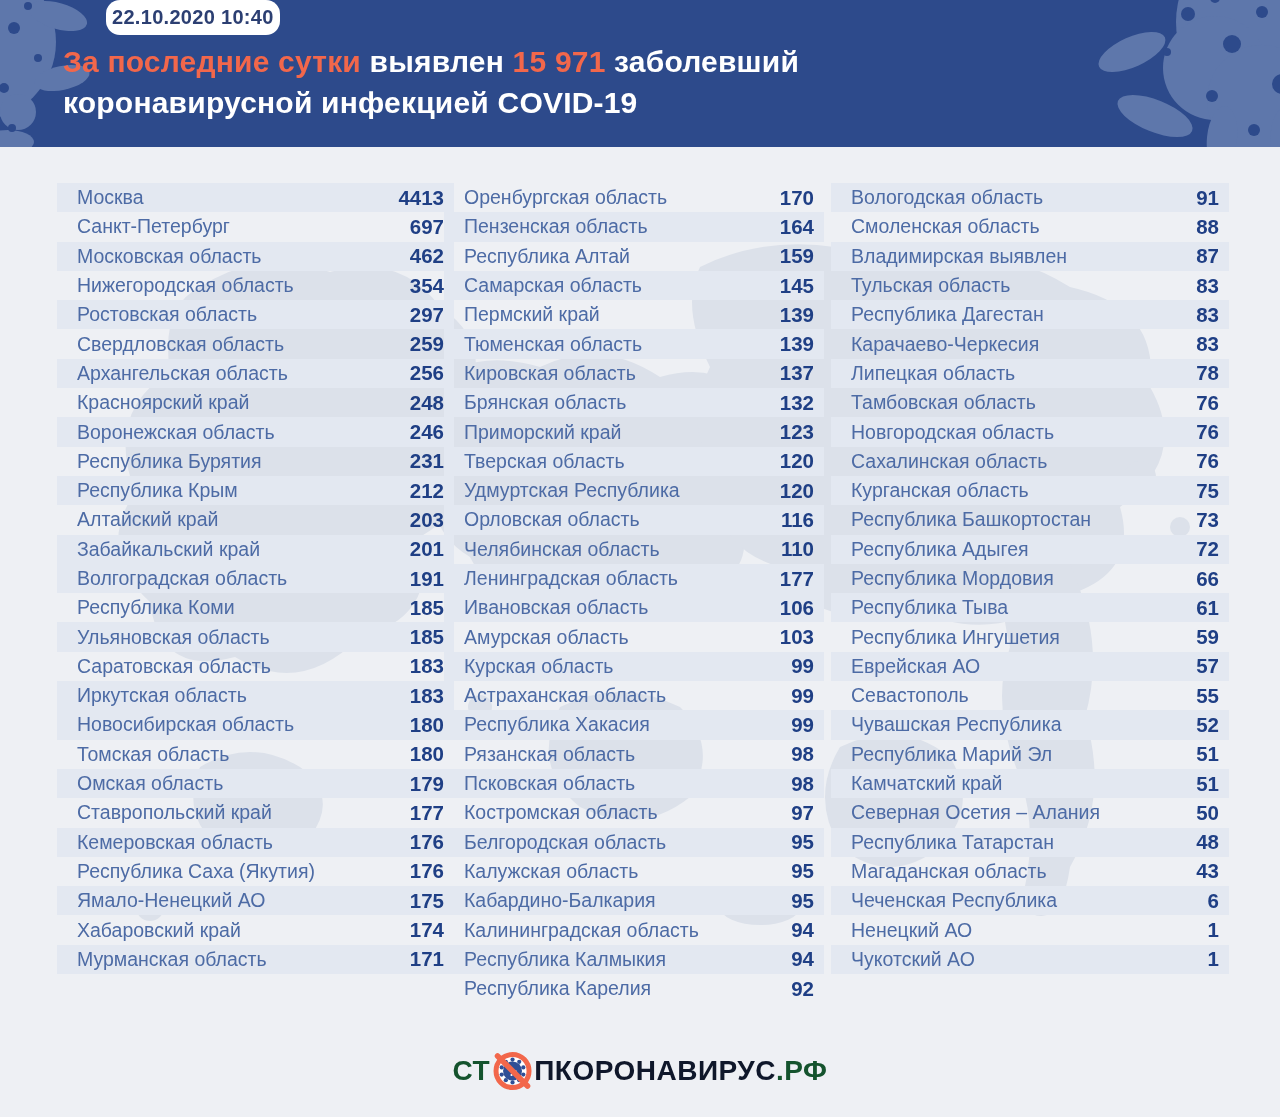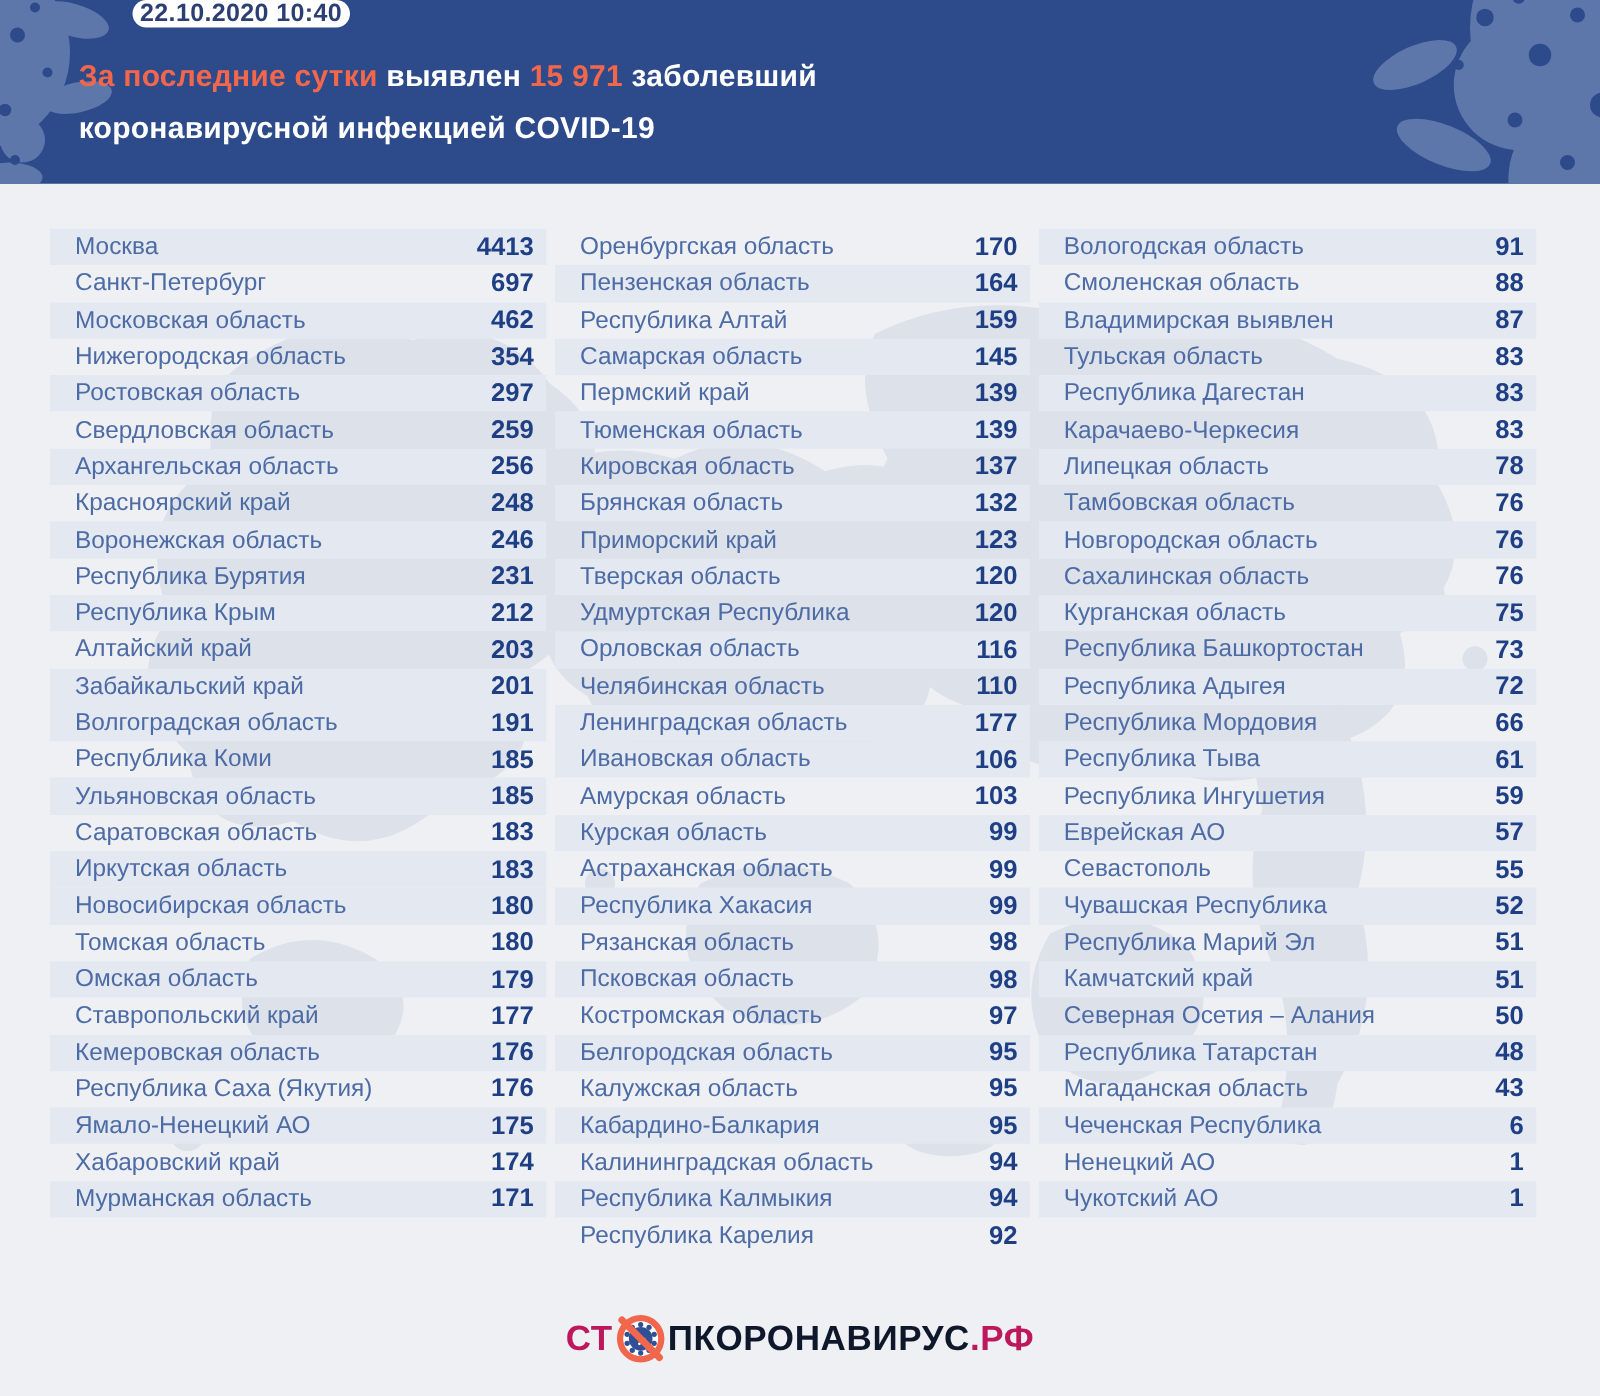--- a/index.html
+++ b/index.html
@@ -15,7 +15,7 @@
   }
   .header svg.deco{position:absolute;left:0;top:0;pointer-events:none}
   .badge{
-    position:absolute;left:106px;top:0;height:22px;padding:0 6px;
+    position:absolute;left:106px;top:0;height:35px;padding:0 6px;
     background:#ffffff;border-radius:14px;
     display:flex;align-items:center;
     font-size:20px;font-weight:bold;color:#2c3f72;letter-spacing:.3px;

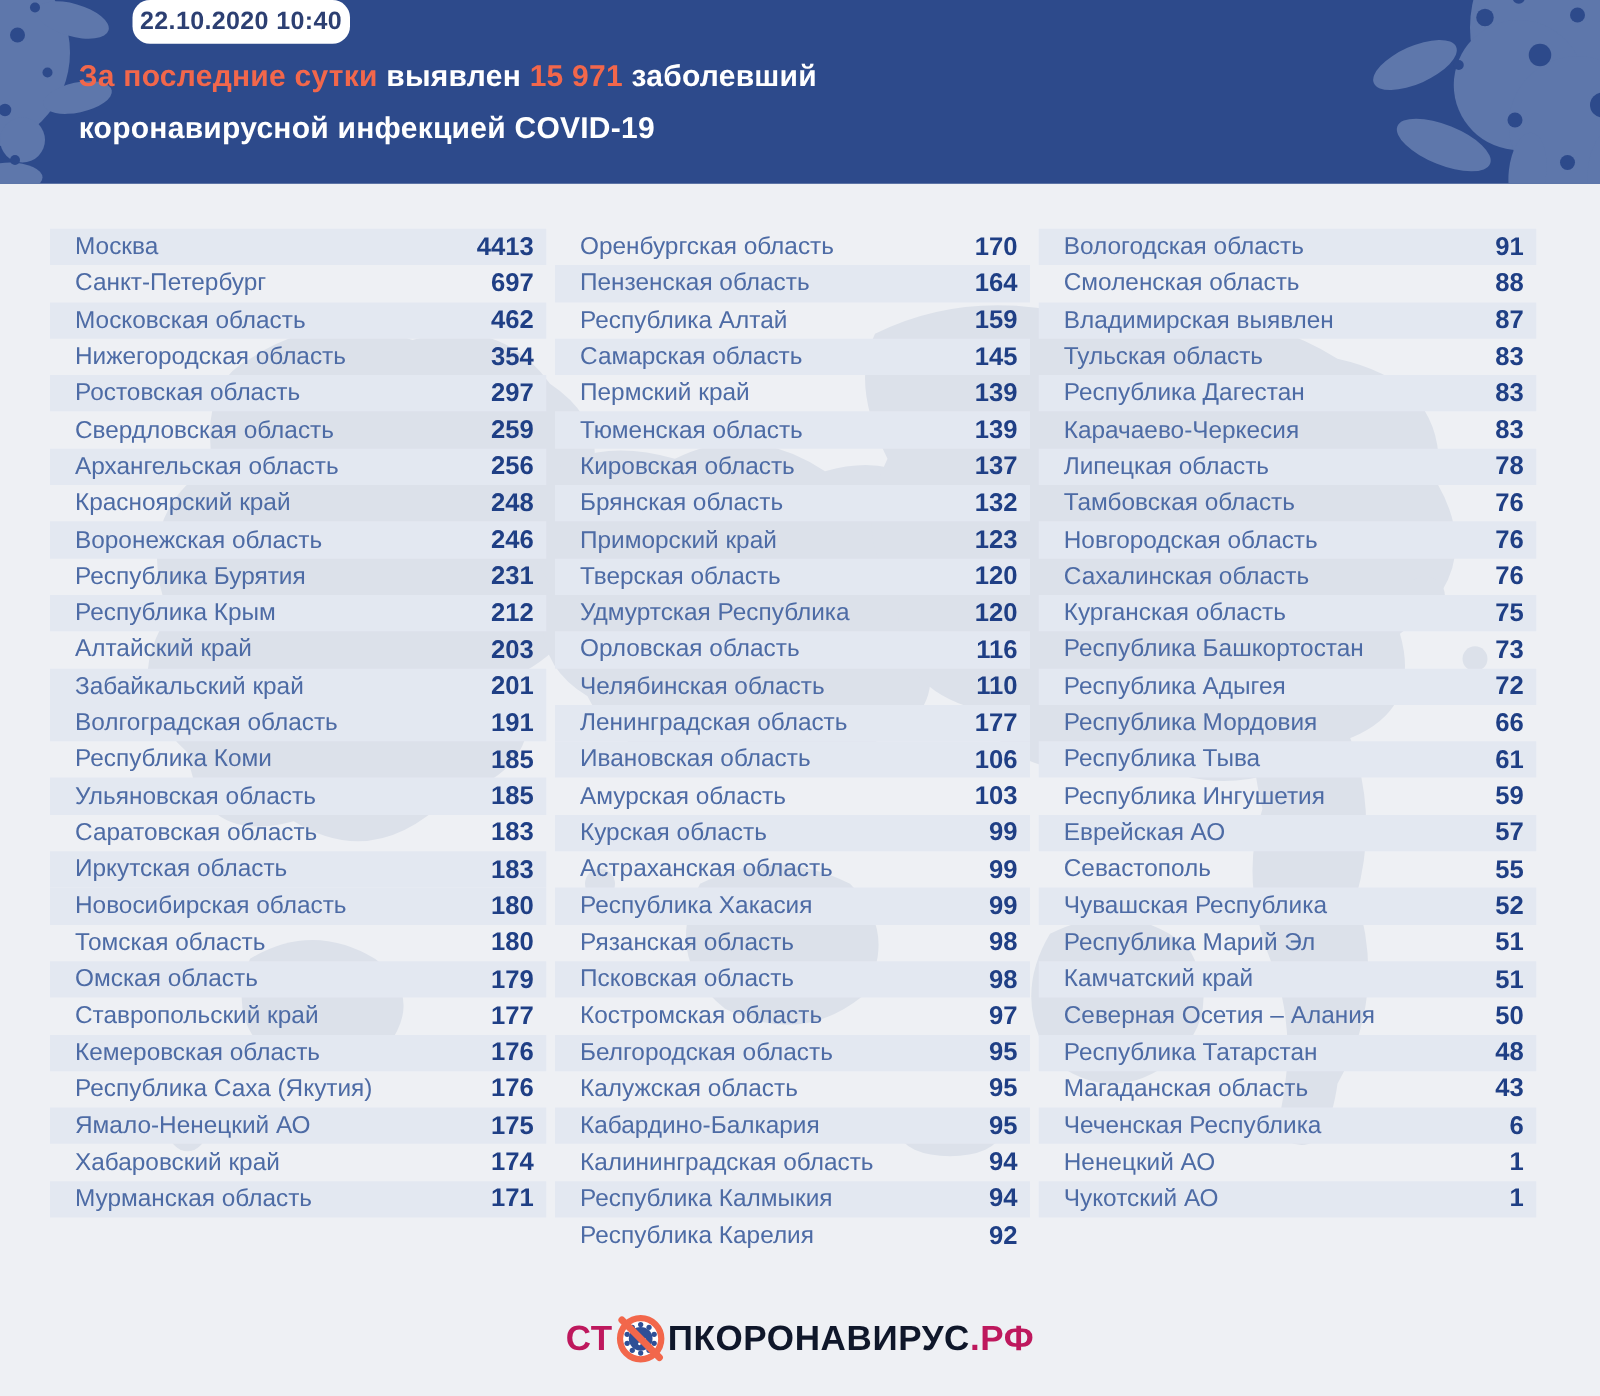--- a/index.html
+++ b/index.html
@@ -22,7 +22,7 @@
   }
   .title{
     position:absolute;left:63px;top:41px;
-    font-size:24px;line-height:41px;font-weight:bold;color:#ffffff;
+    font-size:30px;line-height:41px;font-weight:bold;color:#ffffff;
     letter-spacing:.2px;white-space:nowrap;
   }
   .title .hl{color:#f2674b}

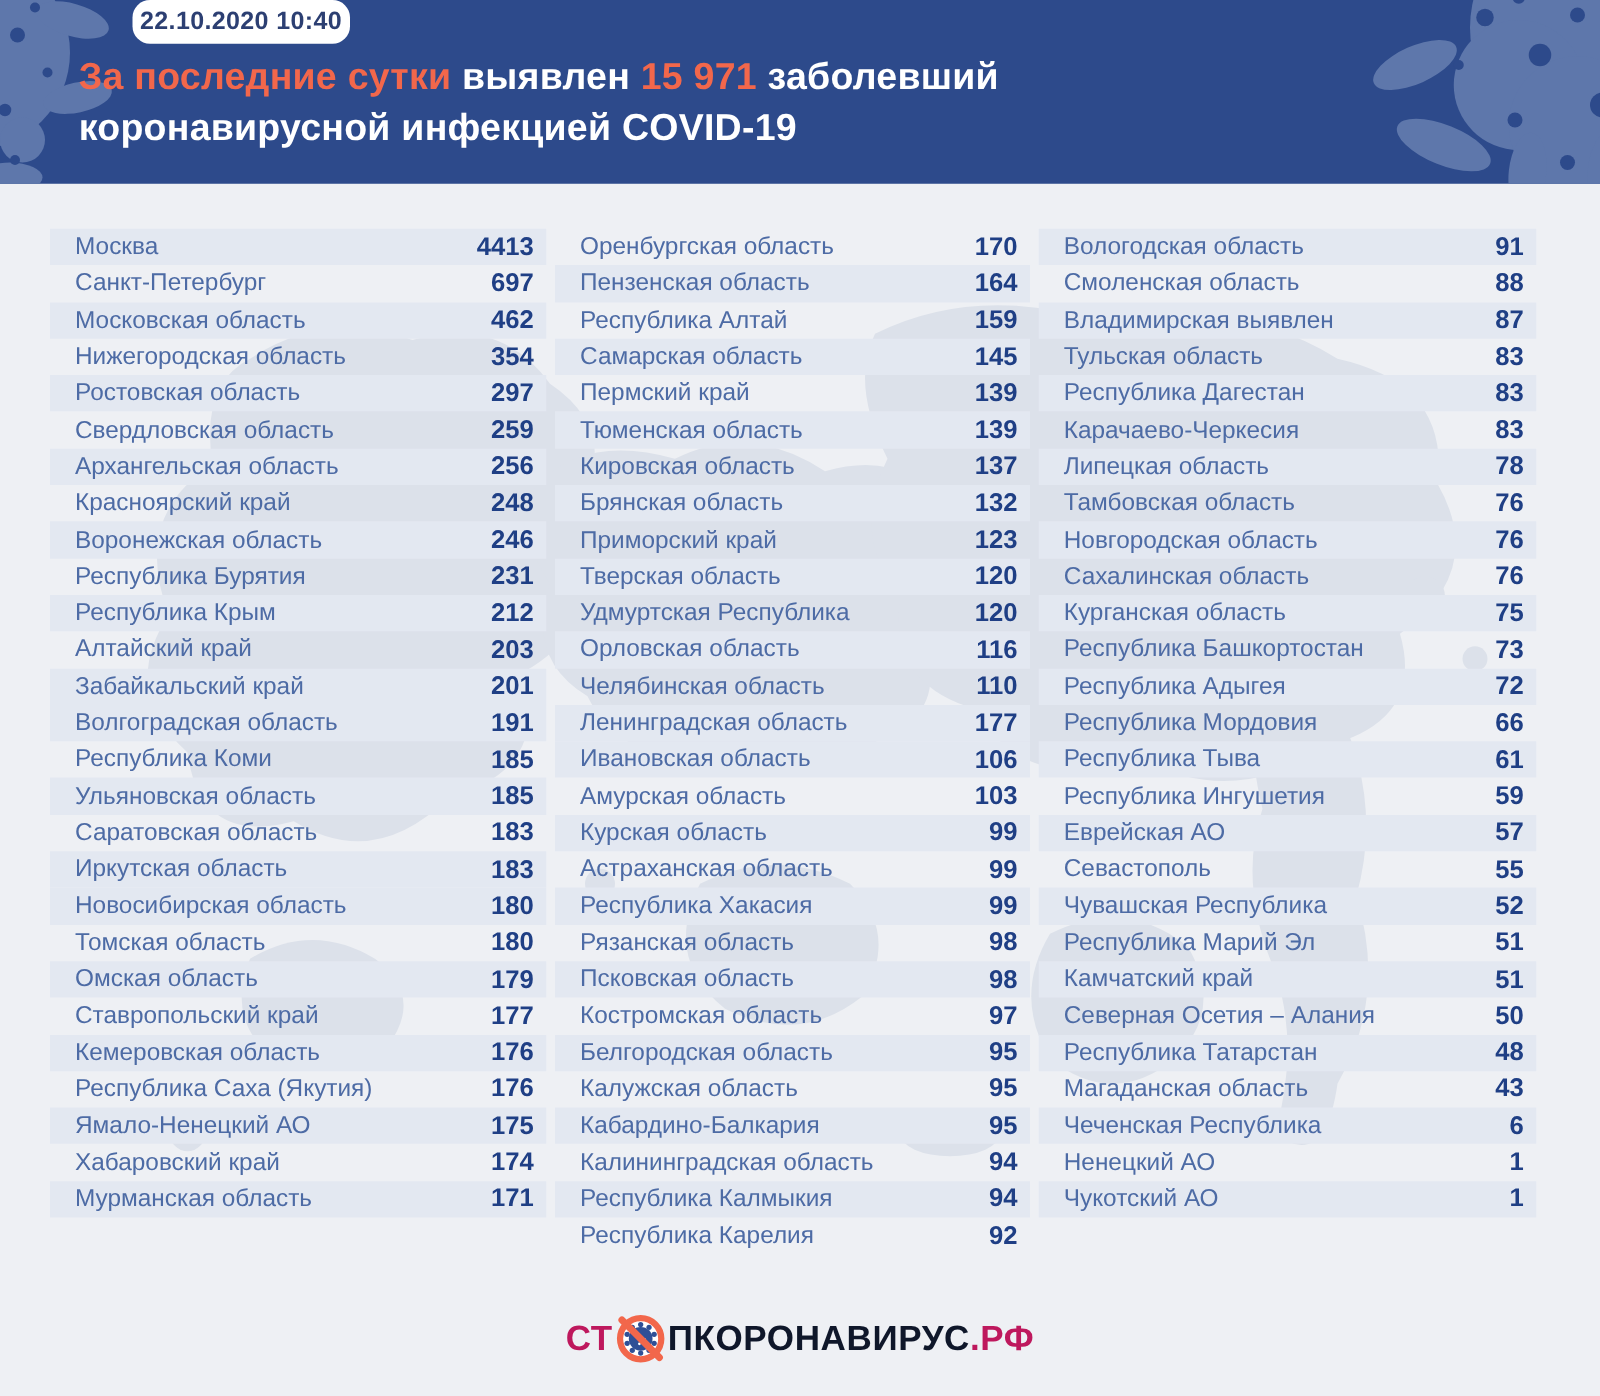--- a/index.html
+++ b/index.html
@@ -31,7 +31,7 @@
   
   .columns{position:absolute;left:0;top:183px;z-index:1}
   .col{position:absolute;top:0}
-  .col-0{left:40px;width:397px}
+  .col-0{left:57px;width:397px}
   .col-1{left:444px;width:380px}
   .col-2{left:831px;width:398px}
   .row{

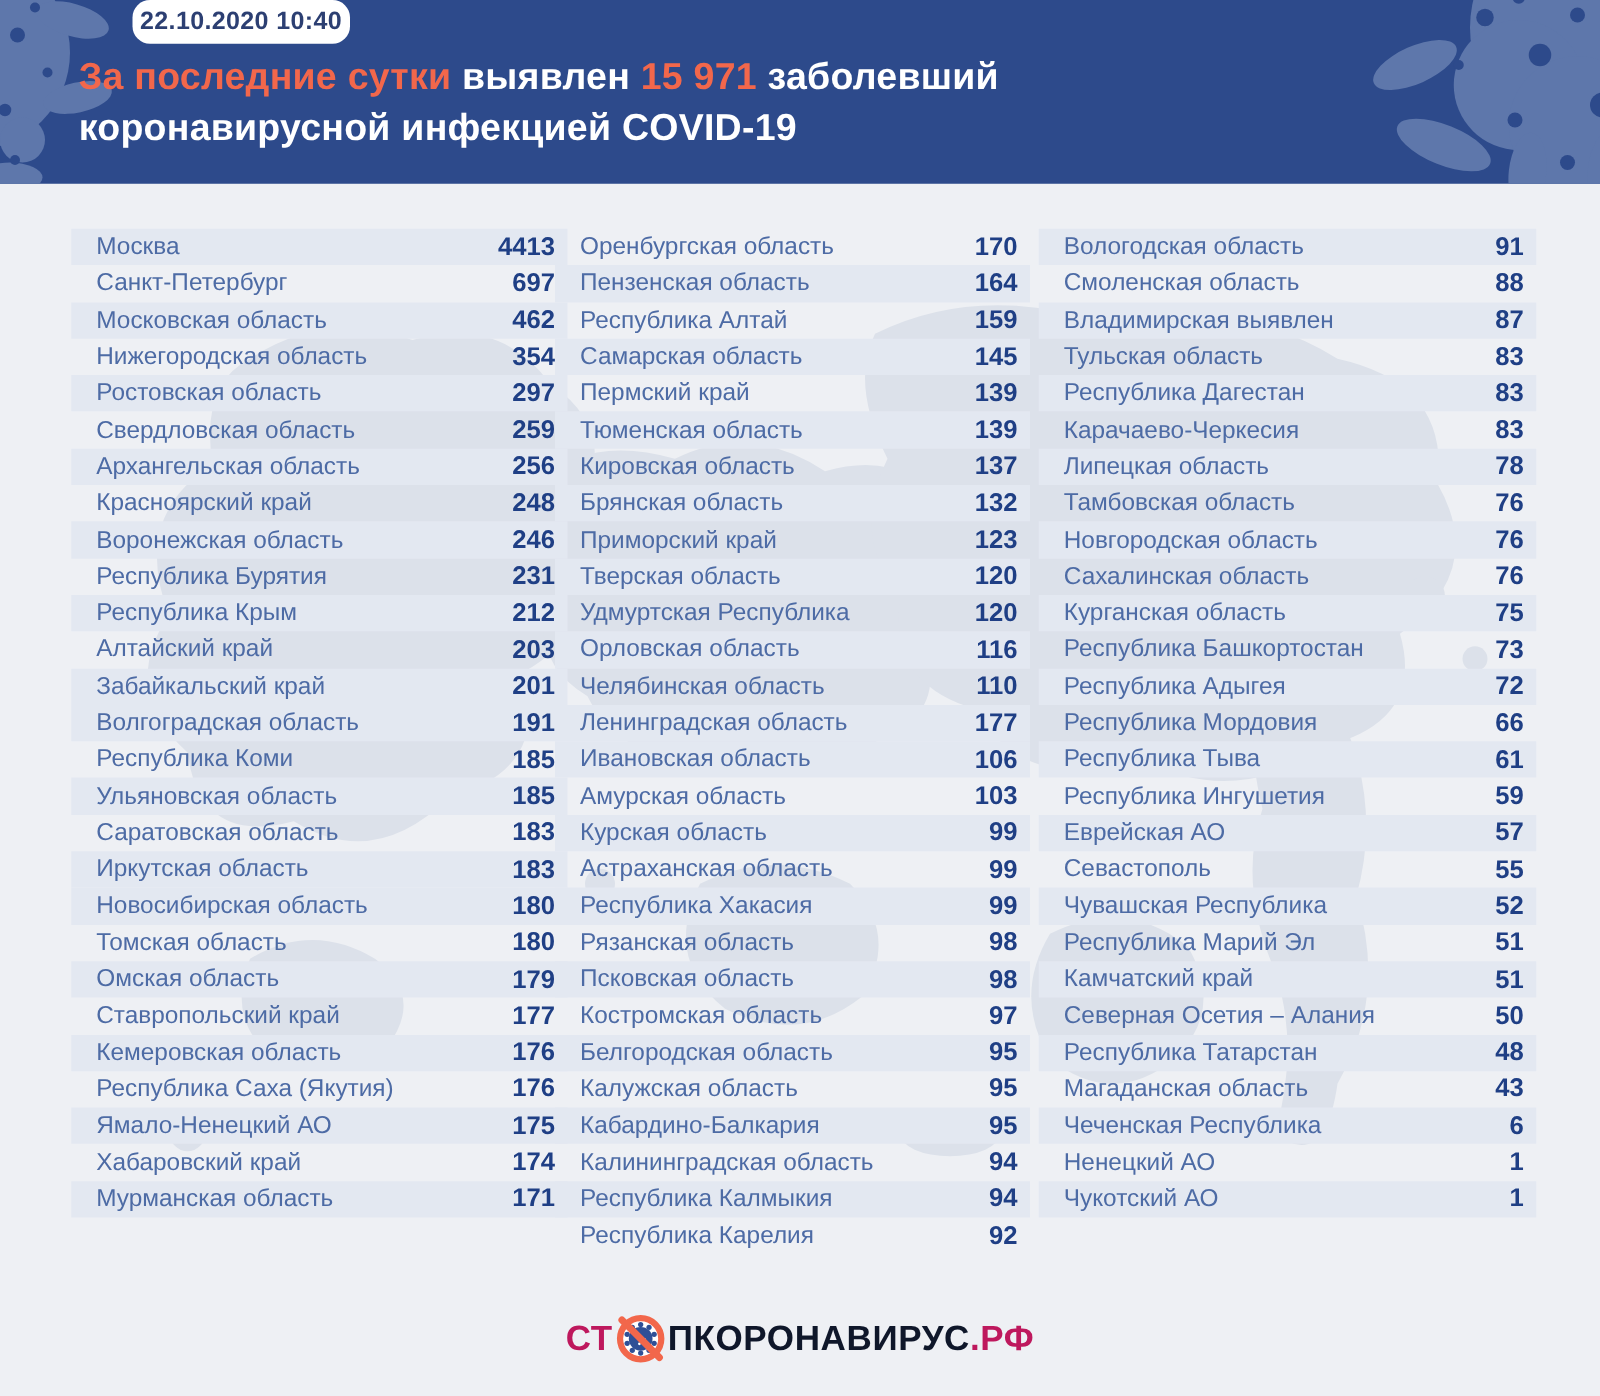--- a/index.html
+++ b/index.html
@@ -47,7 +47,7 @@
     display:flex;align-items:center;z-index:1;
     font-size:28px;font-weight:bold;letter-spacing:.5px;white-space:nowrap;
   }
-  .logo .o{color:#be185d}
+  .logo .o{color:#14532d}
   .logo .n{color:#0f172a}
   .logo svg{margin:0 2px}
 </style>

